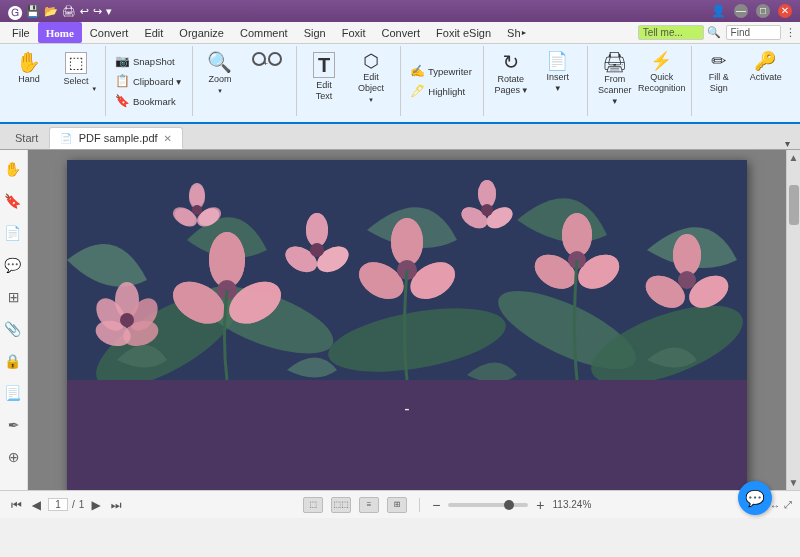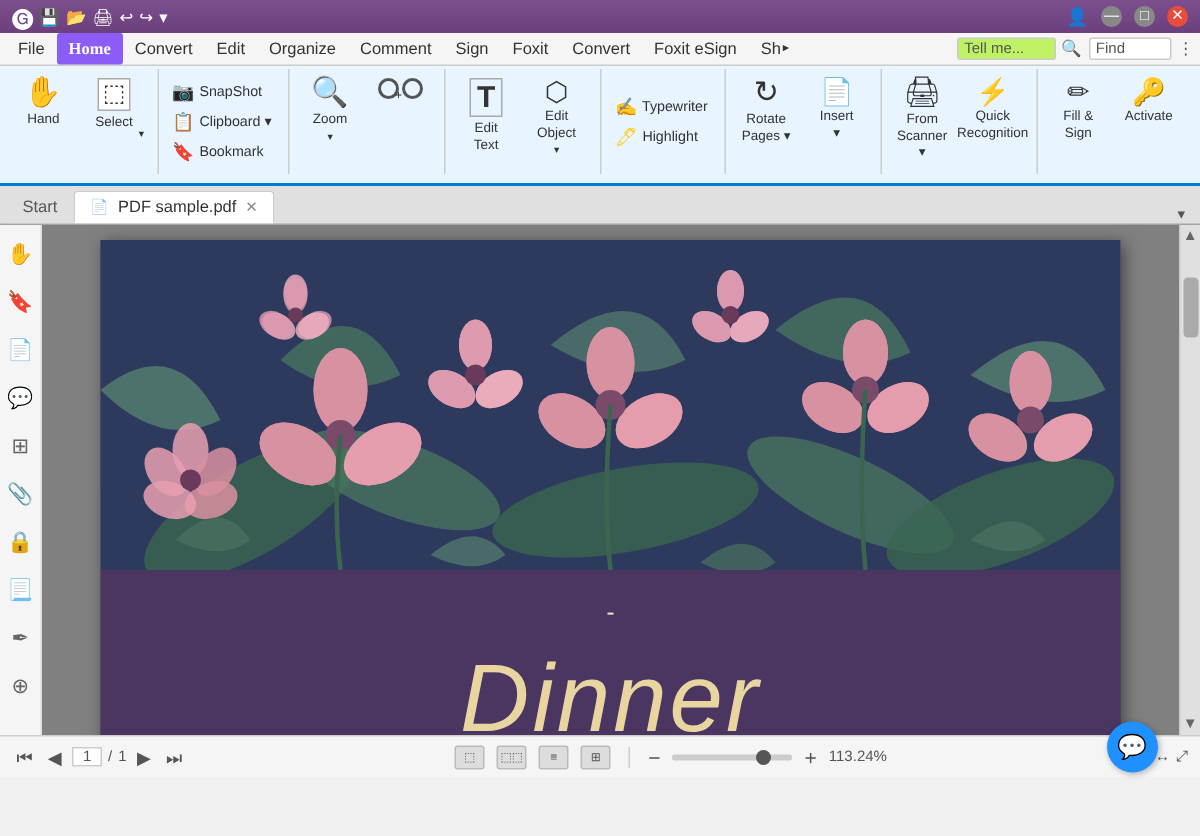--- a/index.html
+++ b/index.html
@@ -432,7 +432,6 @@
 
       <div class="pdf-text-area" style="background:#4a3660;width:100%;">
         <div class="dash">-</div>
-        <div class="dinner-text">Dinner</div>
       </div>
     </div>
 

